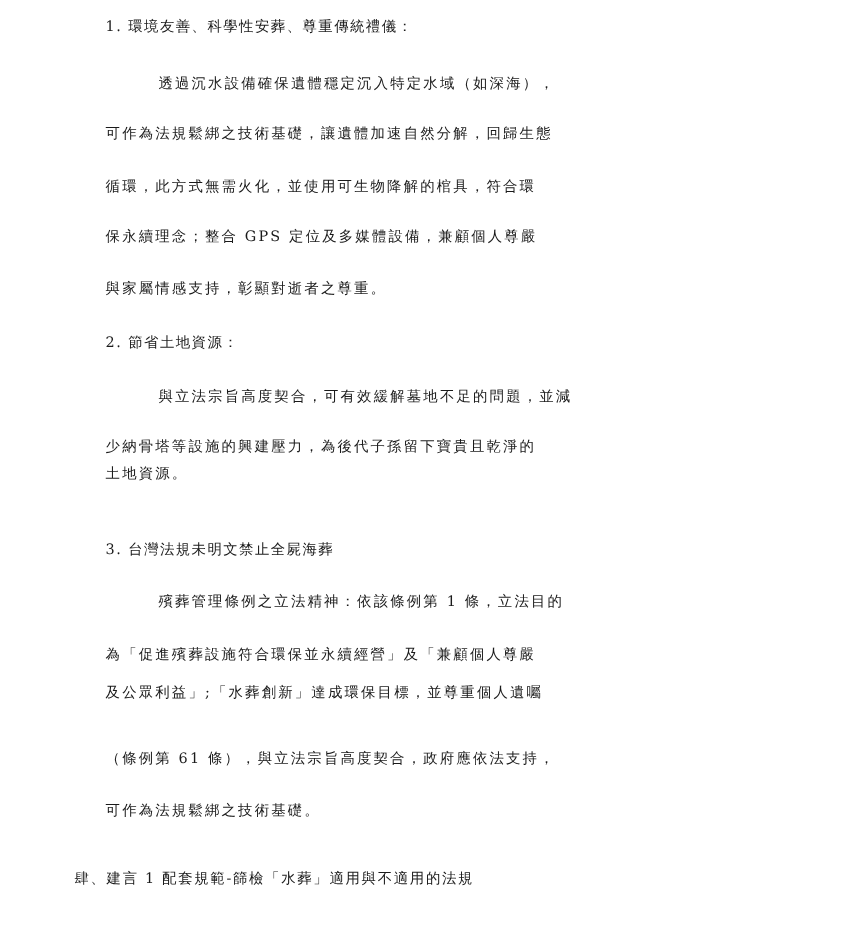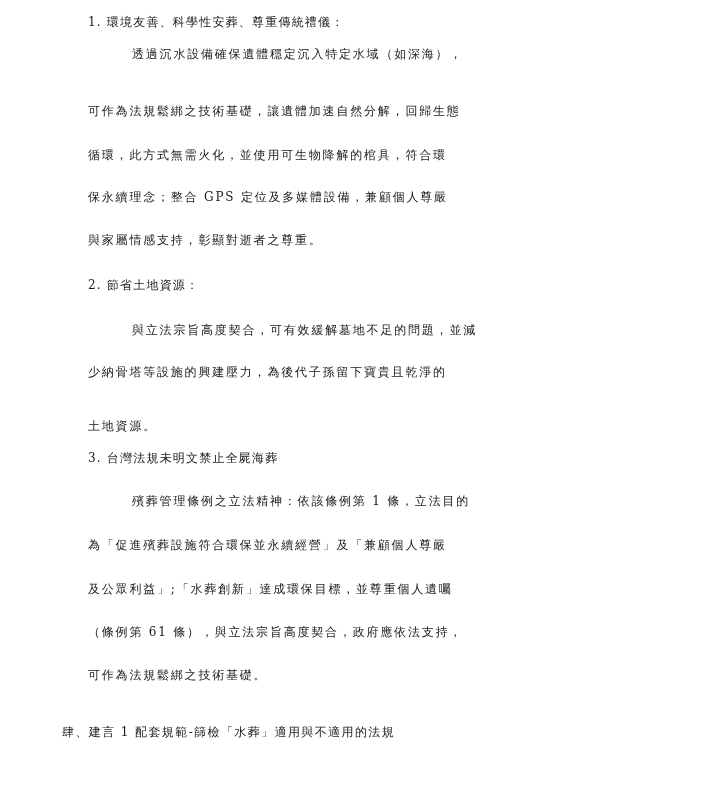--- a/index.html
+++ b/index.html
@@ -33,7 +33,7 @@
 <div>
 
   <div class="line heading" style="top:10px;">1. 環境友善、科學性安葬、尊重傳統禮儀：</div>
-  <div class="line indent" style="top:42px;">透過沉水設備確保遺體穩定沉入特定水域（如深海），</div>
+  <div class="line indent" style="top:57px;">透過沉水設備確保遺體穩定沉入特定水域（如深海），</div>
   <div class="line body" style="top:99px;">可作為法規鬆綁之技術基礎，讓遺體加速自然分解，回歸生態</div>
   <div class="line body" style="top:143px;">循環，此方式無需火化，並使用可生物降解的棺具，符合環</div>
   <div class="line body" style="top:185px;">保永續理念；整合 GPS 定位及多媒體設備，兼顧個人尊嚴</div>

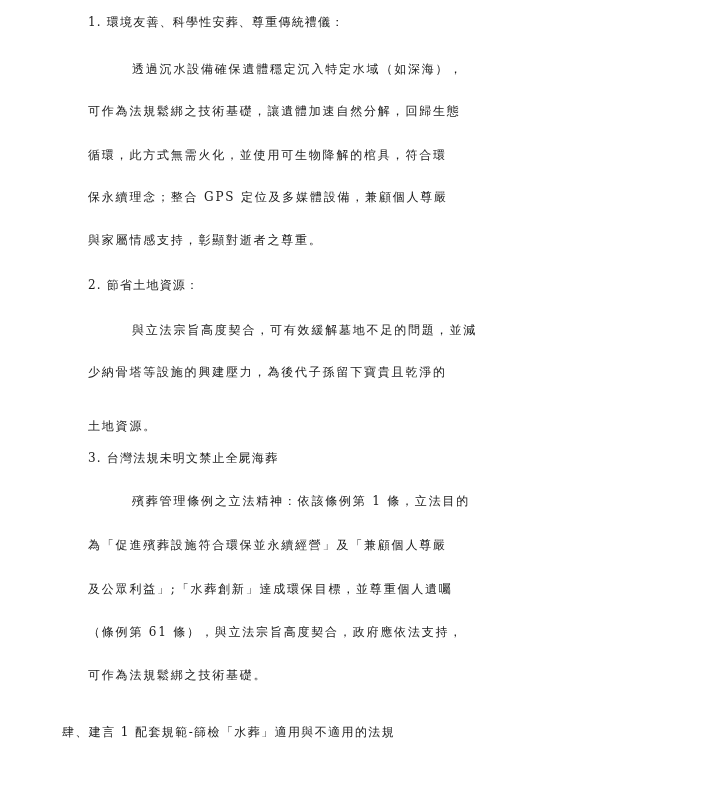--- a/index.html
+++ b/index.html
@@ -42,7 +42,7 @@
   <div class="line heading" style="top:273px;">2. 節省土地資源：</div>
   <div class="line indent" style="top:318px;">與立法宗旨高度契合，可有效緩解墓地不足的問題，並減</div>
   <div class="line body" style="top:360px;">少納骨塔等設施的興建壓力，為後代子孫留下寶貴且乾淨的</div>
-  <div class="line body" style="top:414px;text-align:center;">土地資源。</div>
+  <div class="line body" style="top:382px;text-align:center;">土地資源。</div>
 
   <div class="line heading" style="top:446px;">3. 台灣法規未明文禁止全屍海葬</div>
   <div class="line indent" style="top:489px;">殯葬管理條例之立法精神：依該條例第 1 條，立法目的</div>

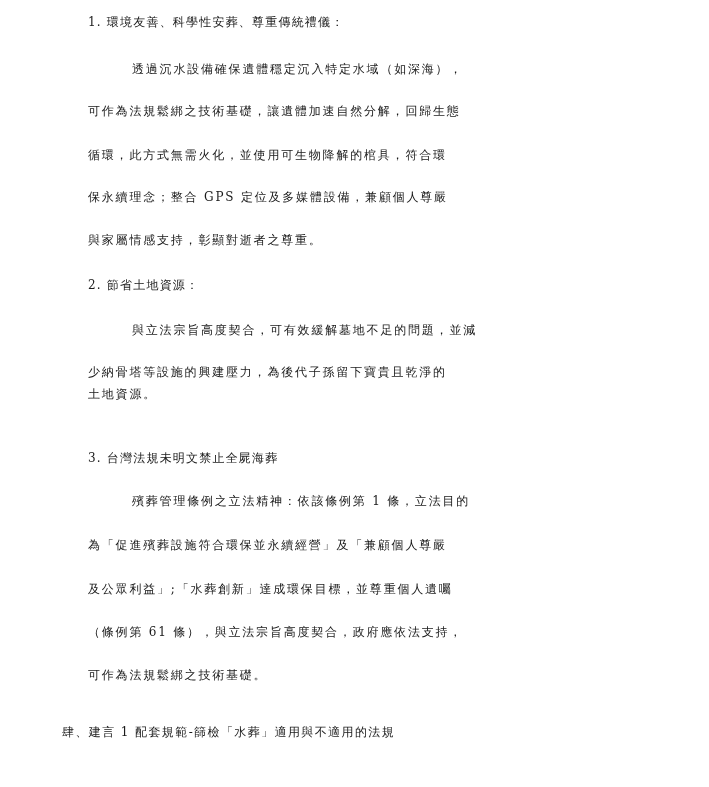--- a/index.html
+++ b/index.html
@@ -47,7 +47,7 @@
   <div class="line heading" style="top:446px;">3. 台灣法規未明文禁止全屍海葬</div>
   <div class="line indent" style="top:489px;">殯葬管理條例之立法精神：依該條例第 1 條，立法目的</div>
   <div class="line body" style="top:533px;">為「促進殯葬設施符合環保並永續經營」及「兼顧個人尊嚴</div>
-  <div class="line body" style="top:577px;">及公眾利益」;「水葬創新」達成環保目標，並尊重個人遺囑</div>
+  <div class="line body" style="top:565px;">及公眾利益」;「水葬創新」達成環保目標，並尊重個人遺囑</div>
   <div class="line body" style="top:620px;">（條例第 61 條），與立法宗旨高度契合，政府應依法支持，</div>
   <div class="line body" style="top:663px;">可作為法規鬆綁之技術基礎。</div>
 

